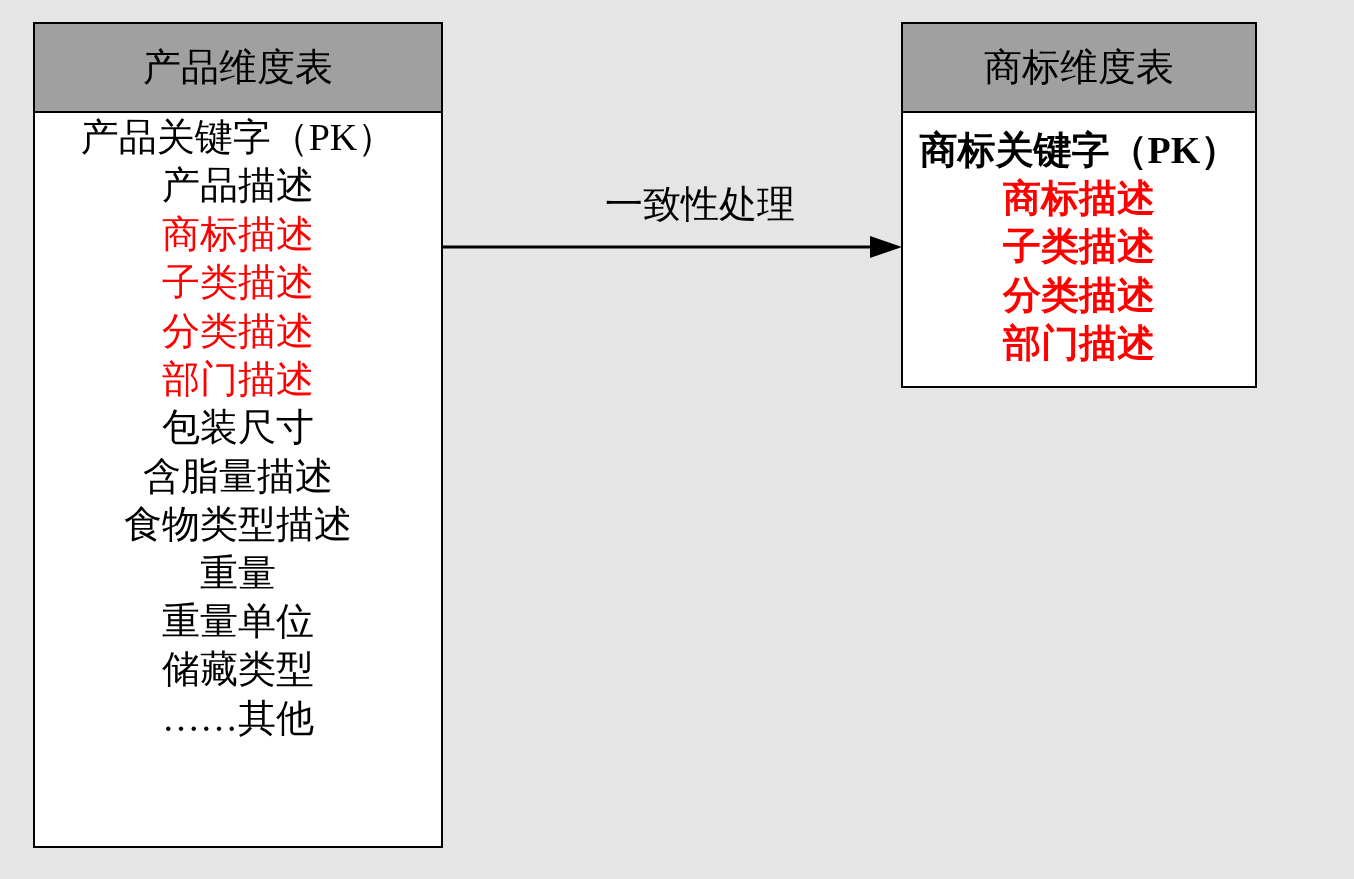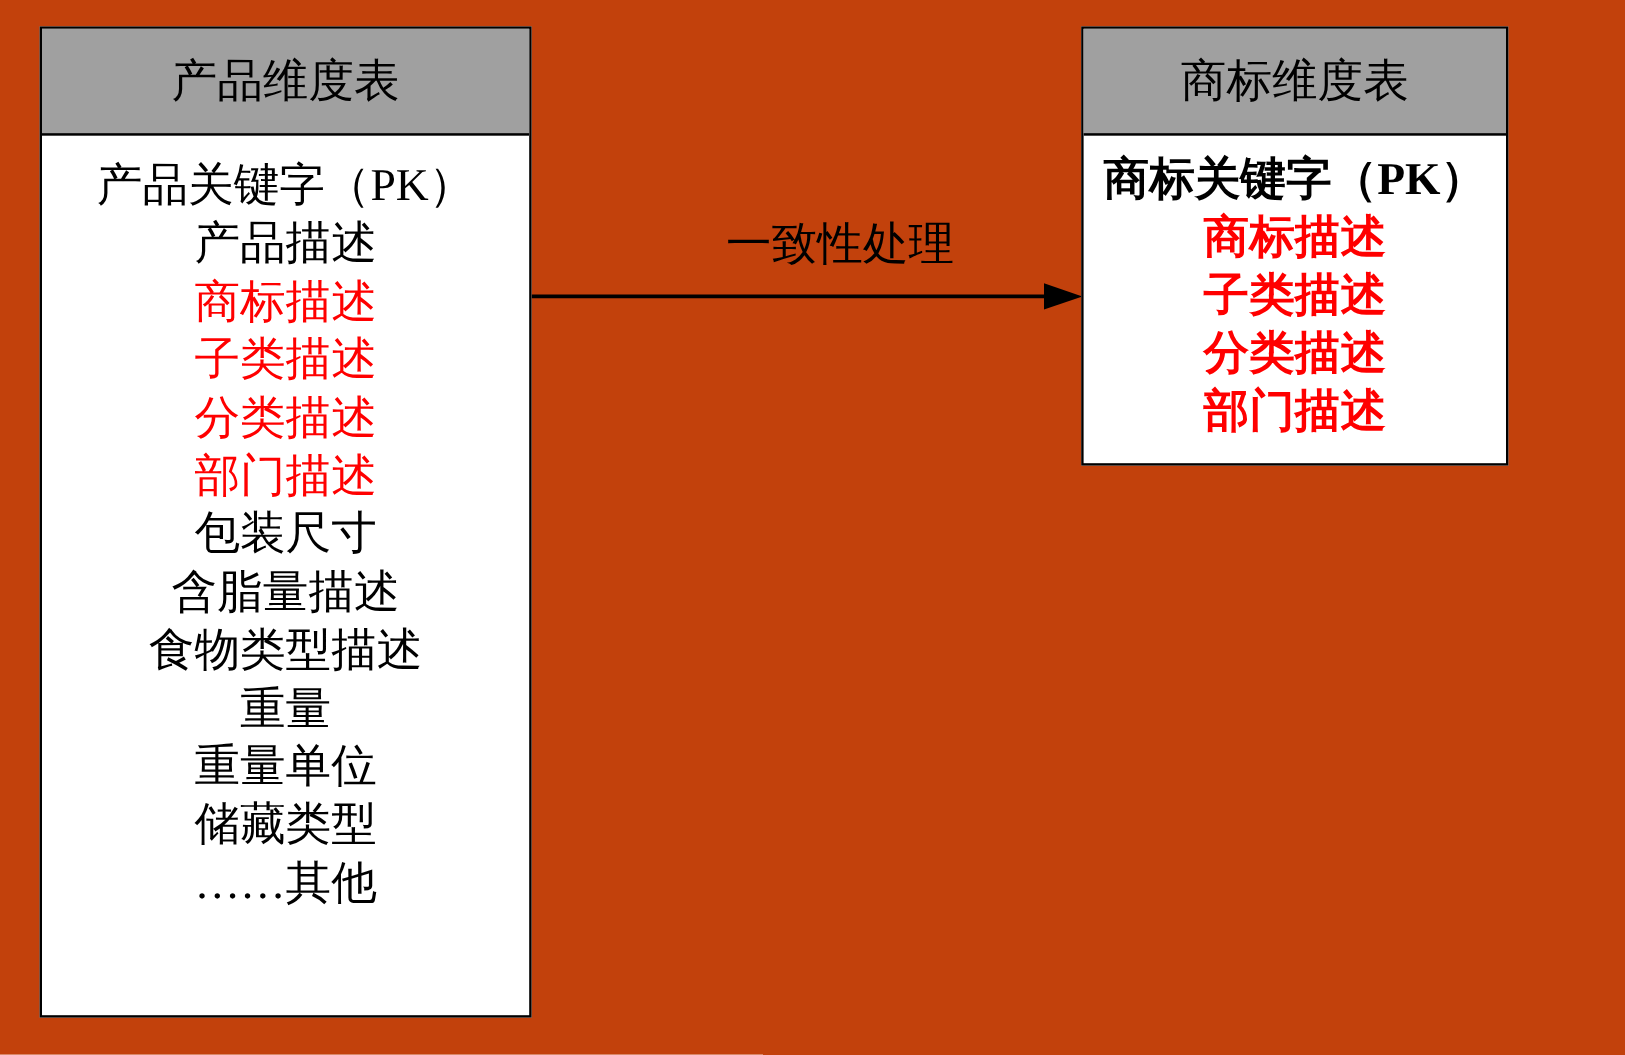--- a/index.html
+++ b/index.html
@@ -11,7 +11,7 @@
     position: relative;
     width: 1354px;
     height: 879px;
-    background: #c2410c;
+    background: #e5e5e5;
     font-family: "Liberation Serif", "DejaVu Serif", serif;
     color: #000000;
     overflow: hidden;

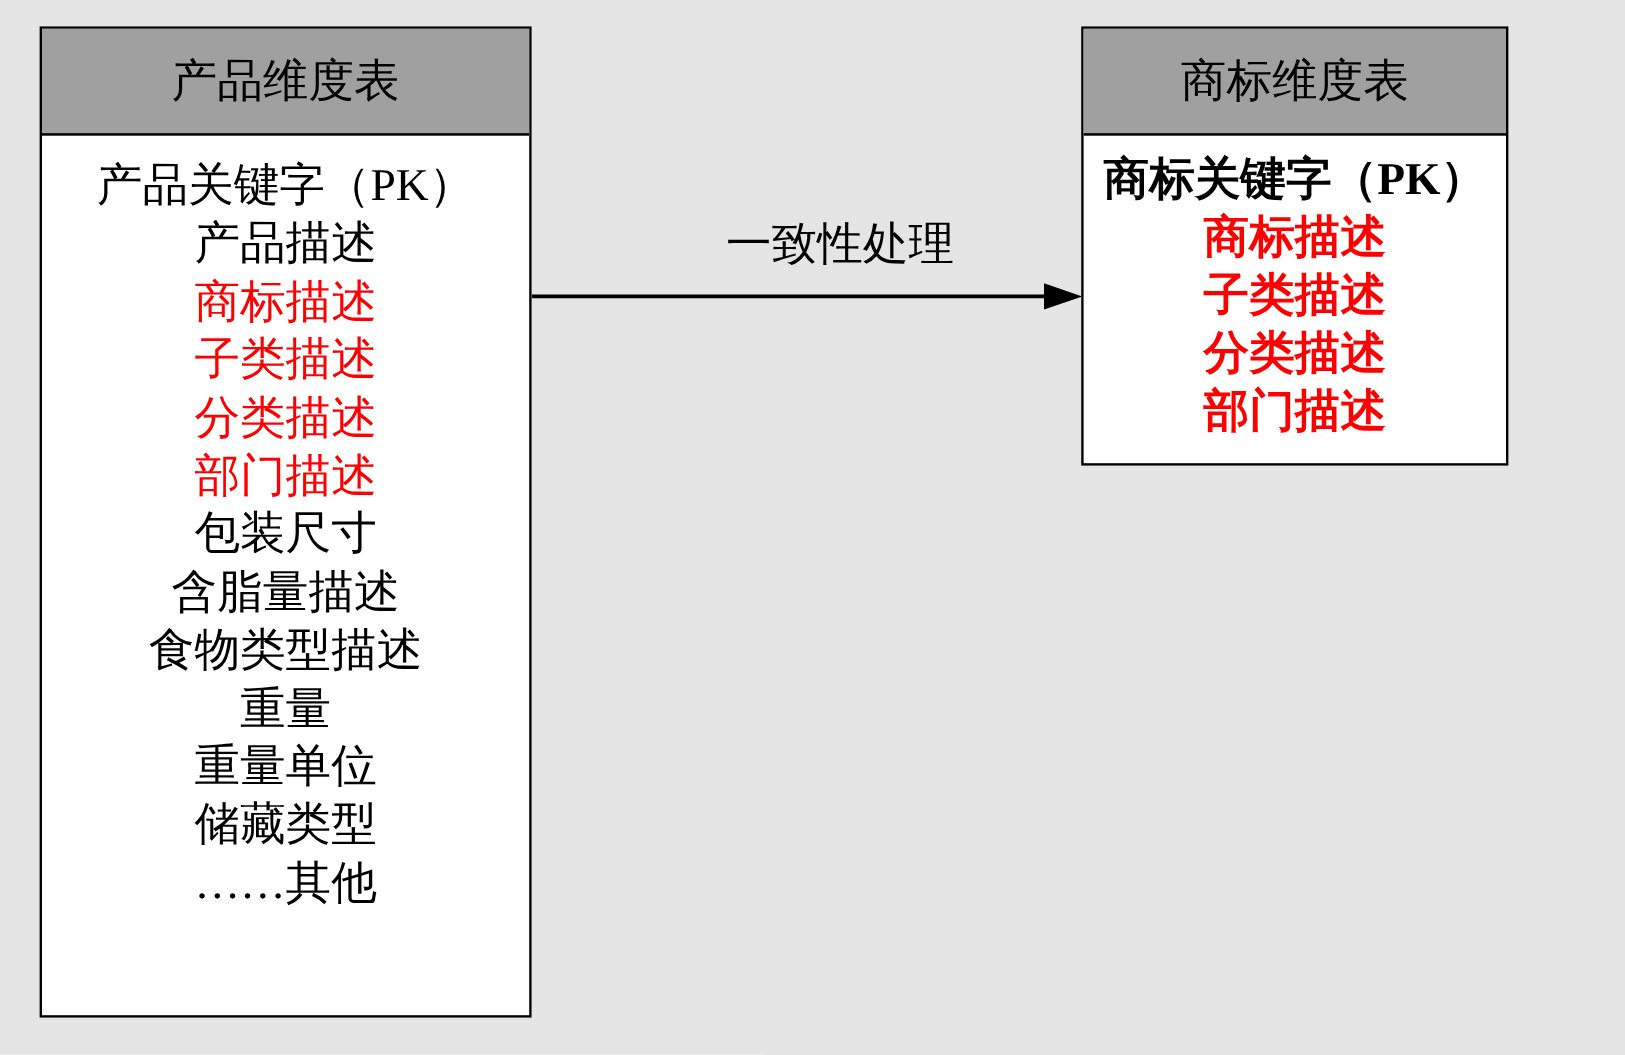--- a/index.html
+++ b/index.html
@@ -50,7 +50,7 @@
     flex: 1 1 auto;
     overflow: hidden;
   }
-  .dim-table.left .tbl-body { padding-top: 18px; }
+  .dim-table.left .tbl-body { padding-top: 0; }
   .dim-table.right .tbl-body { padding-top: 13px; }
   .tbl-row {
     height: 48.4px;

